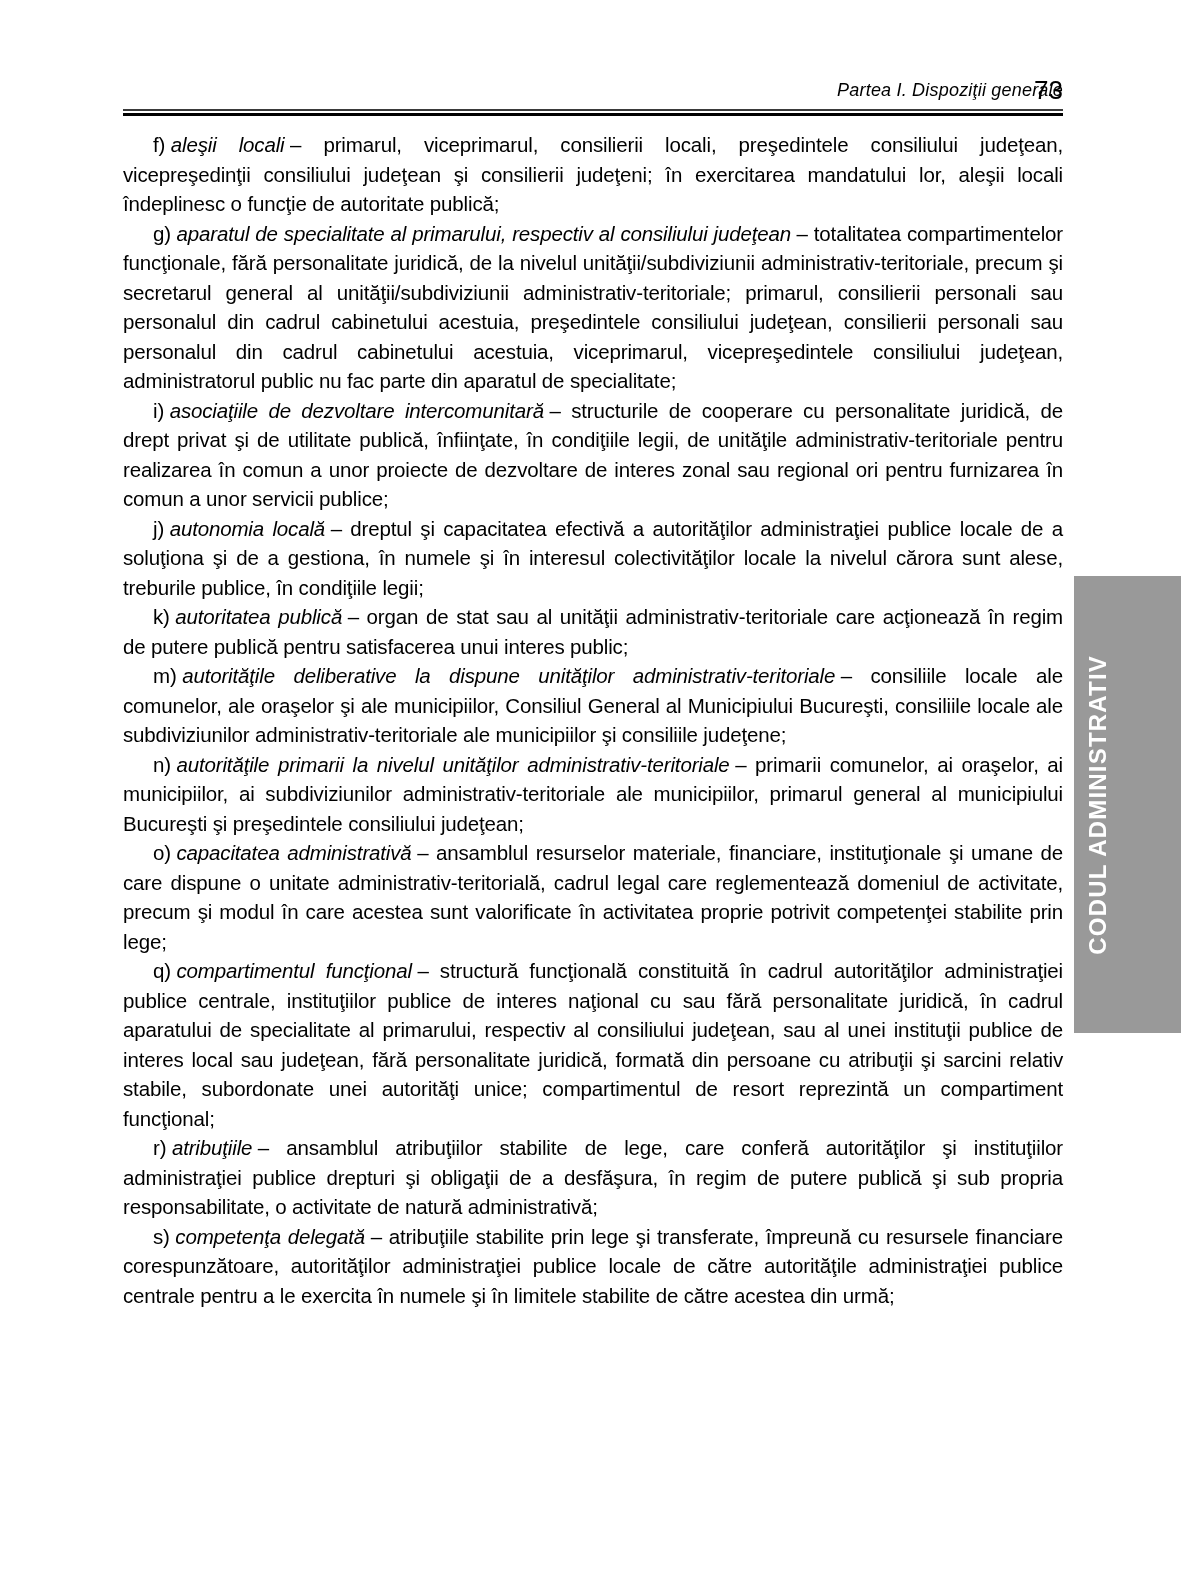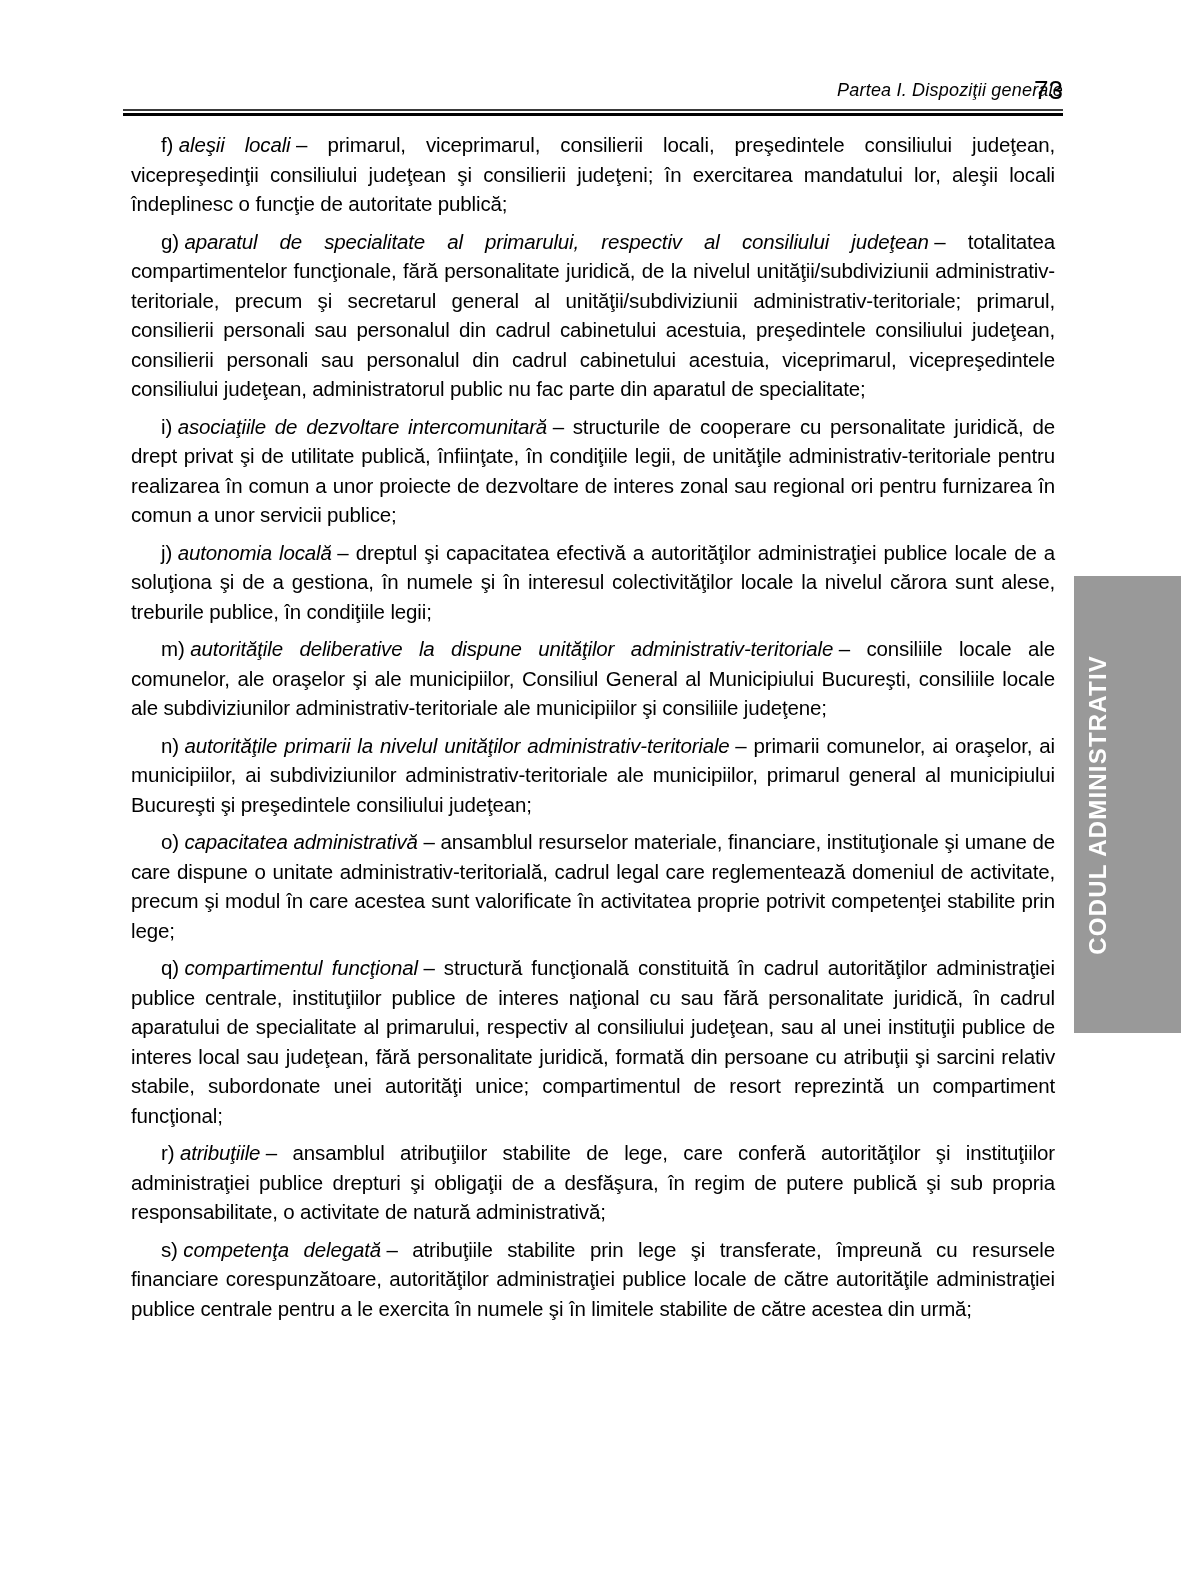--- a/index.html
+++ b/index.html
@@ -51,7 +51,7 @@
     letter-spacing: -0.15px;
   }
   p.def {
-    margin: 8px;
+    margin: 0;
     text-indent: 30px;
   }
   p.def .marker { margin-right: 0.27em; }

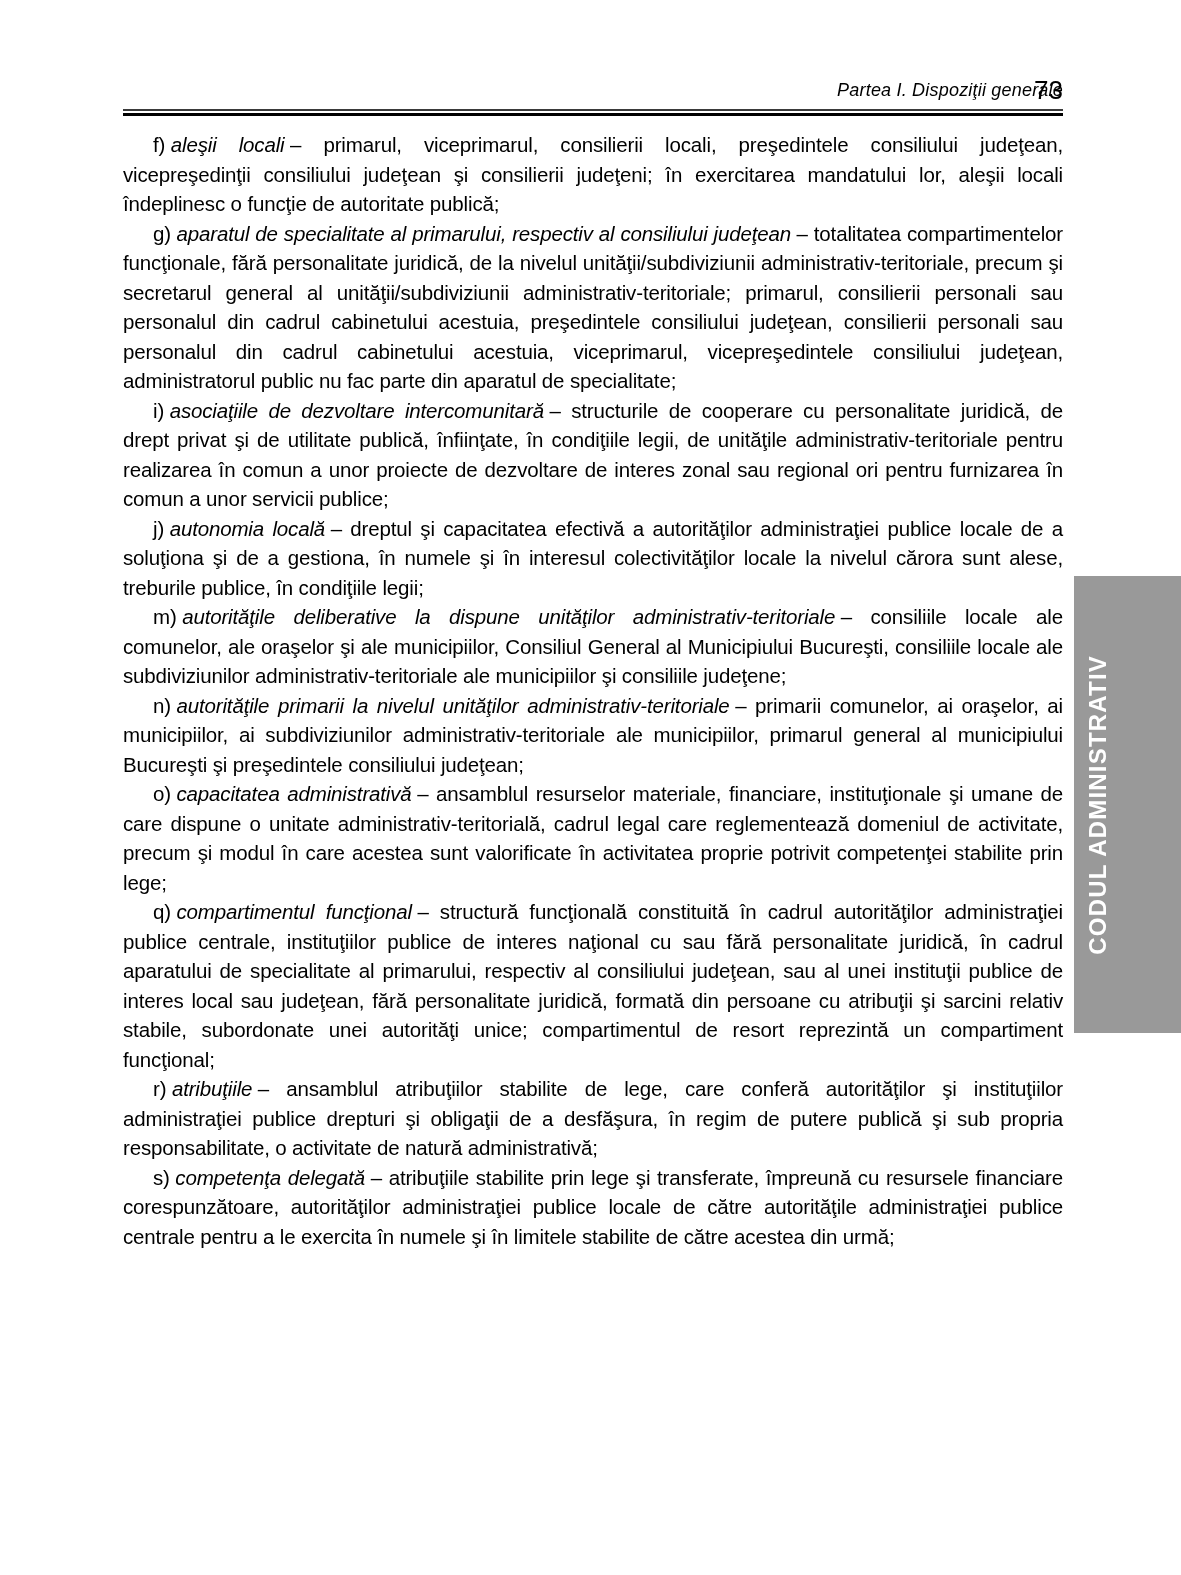--- a/index.html
+++ b/index.html
@@ -103,6 +103,7 @@
 
   <p class="def"><span class="marker">j)</span><span class="term">autonomia locală</span><span class="deftext">– dreptul şi capacitatea efectivă a autorităţilor administraţiei publice locale de a soluţiona şi de a gestiona, în numele şi în interesul colectivităţilor locale la nivelul cărora sunt alese, treburile publice, în condiţiile legii;</span></p>
 
+  <p class="def"><span class="marker">k)</span><span class="term">autoritatea publică</span><span class="deftext">– organ de stat sau al unităţii administrativ-teritoriale care acţionează în regim de putere publică pentru satisfacerea unui interes public;</span></p>
 
 
   <p class="def"><span class="marker">m)</span><span class="term">autorităţile deliberative la dispune unităţilor administrativ-teritoriale</span><span class="deftext">– consiliile locale ale comunelor, ale oraşelor şi ale municipiilor, Consiliul General al Municipiului Bucureşti, consiliile locale ale subdiviziunilor administrativ-teritoriale ale municipiilor şi consiliile judeţene;</span></p>

